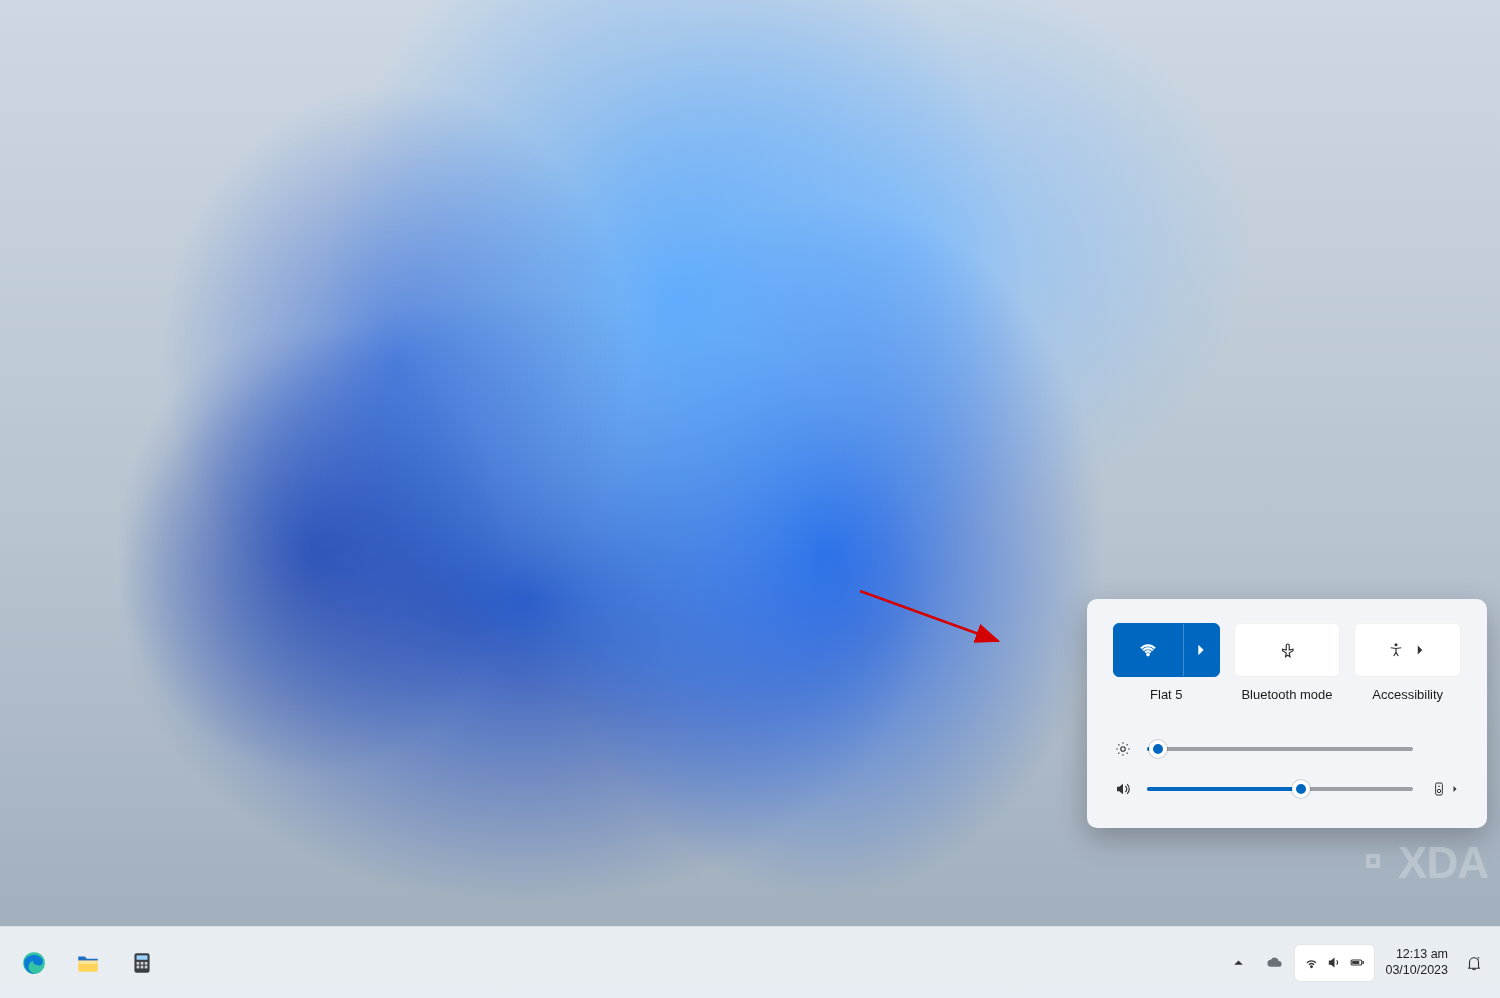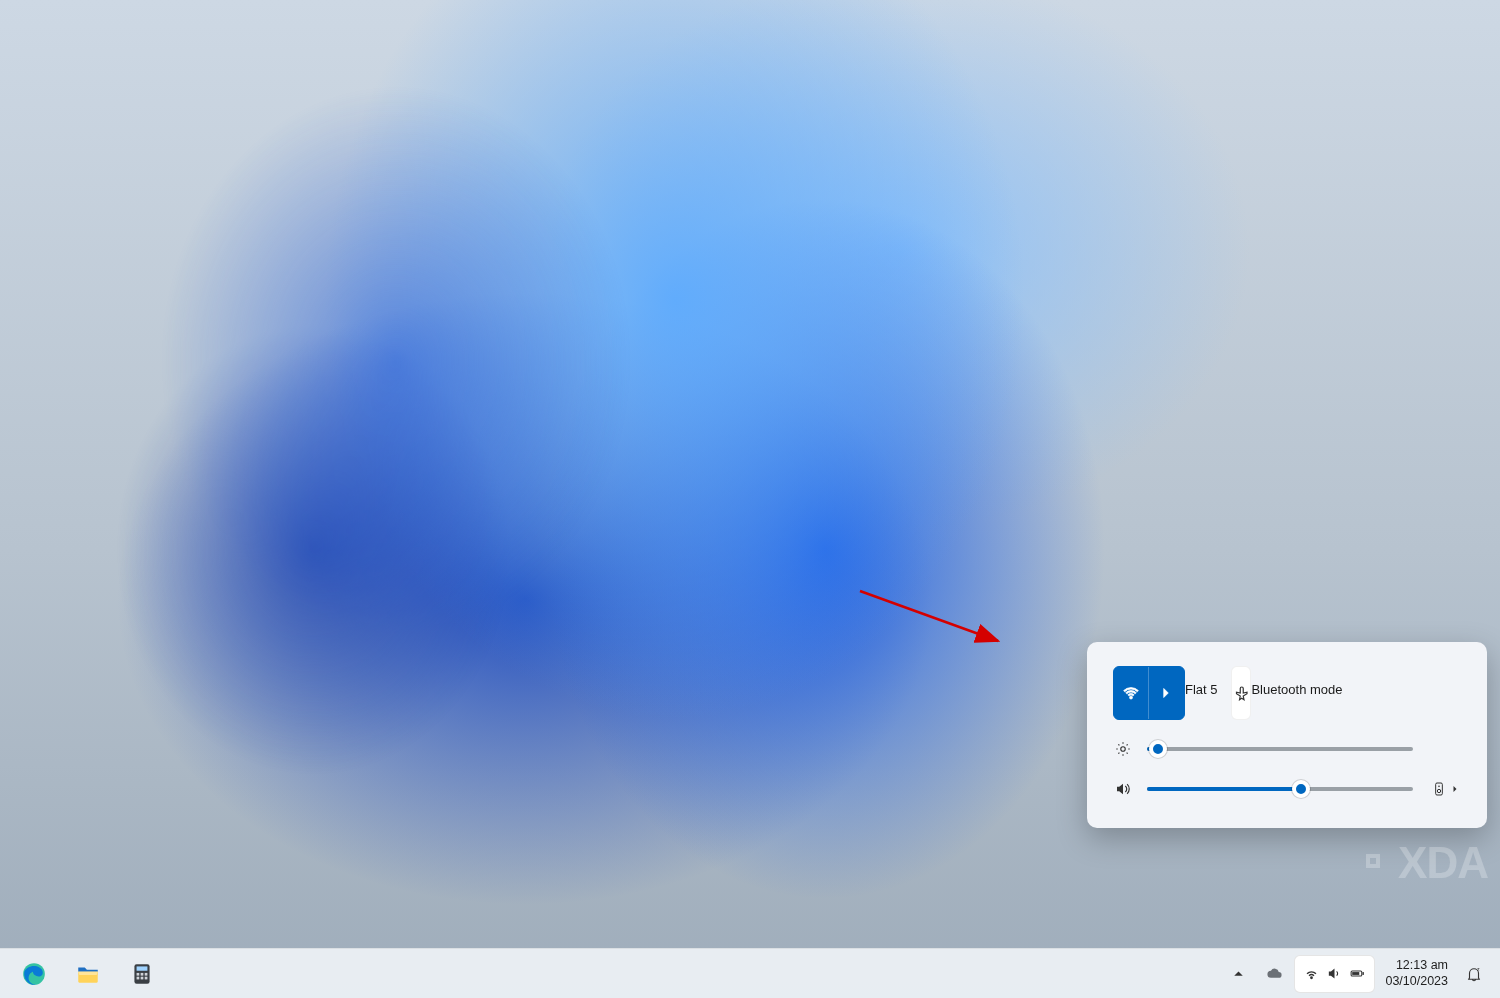--- a/index.html
+++ b/index.html
@@ -51,7 +51,7 @@
     column-gap: 14px;
     row-gap: 6px;
   }
-  .qs-cell { display:flex; flex-direction:row; align-items:center; }
+  .qs-cell { display:flex; flex-direction:column; align-items:center; }
   .qs-tile {
     width:100%; height:54px;
     border-radius:6px;

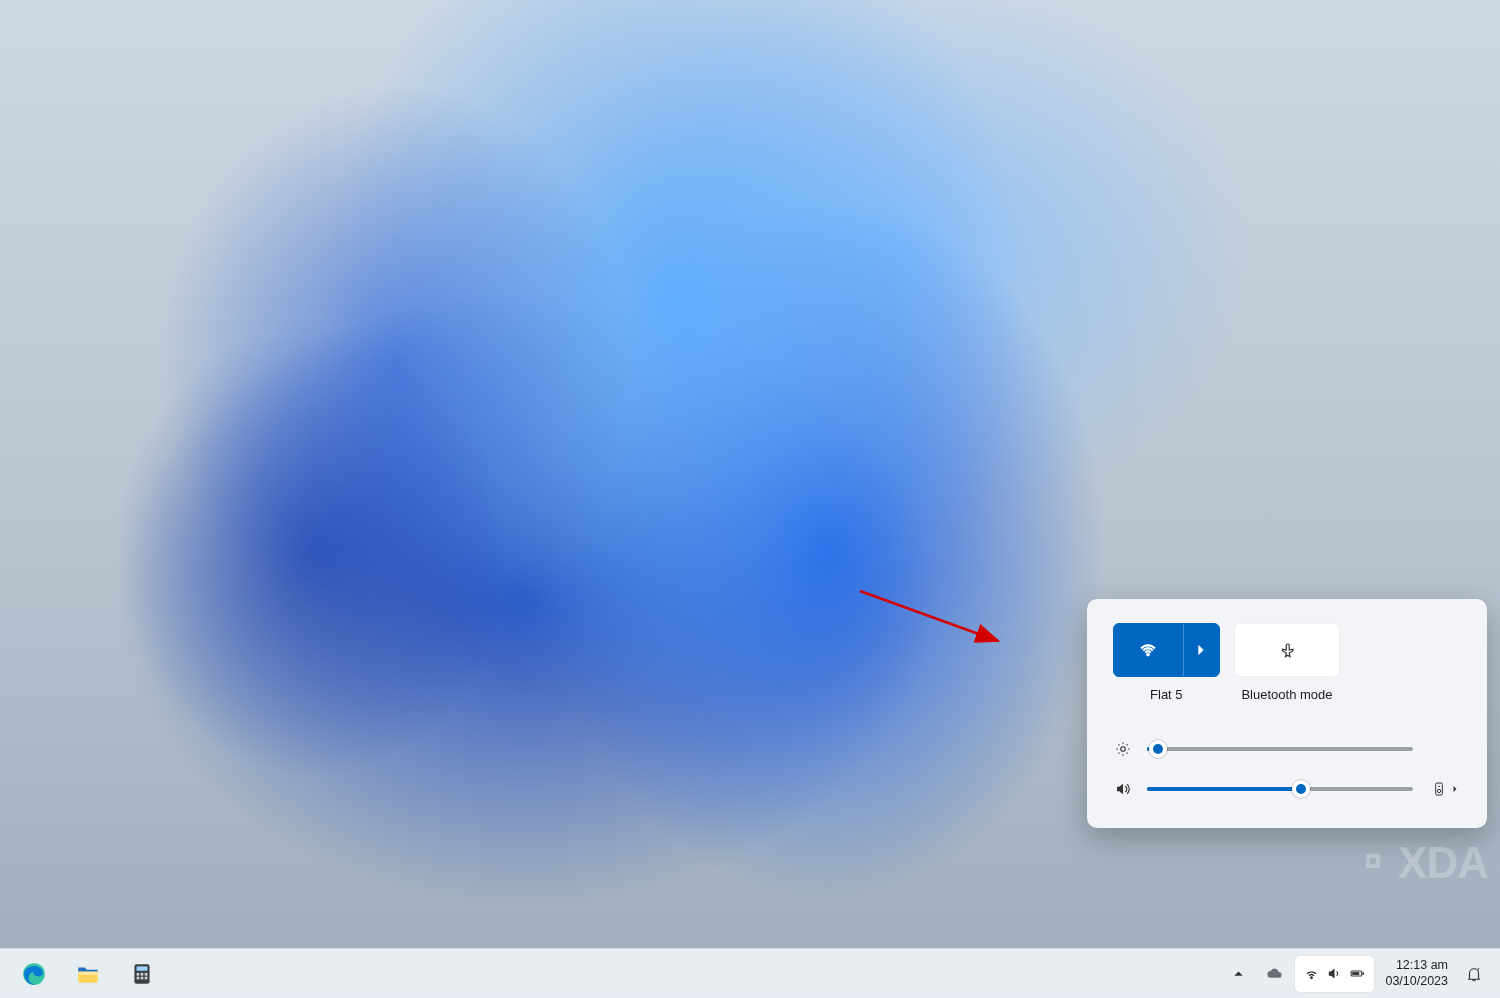--- a/index.html
+++ b/index.html
@@ -202,6 +202,20 @@
 
 
 
+      <div class="qs-cell">
+        <div class="qs-tile">
+          <div class="with-chev">
+            <svg viewBox="0 0 24 24">
+                <circle cx="12" cy="5" r="2" fill="#333"></circle>
+                <path fill="none" stroke="#333" stroke-width="1.6" d="M5 9l7 1 7-1M12 10v5m0 0l-3 5m3-5l3 5"></path>
+              </svg>
+            <svg viewBox="0 0 24 24" width="12" height="12">
+                <path fill="#333" d="M9 6l6 6-6 6V6z"></path>
+              </svg>
+          </div>
+        </div>
+        <div class="qs-label">Accessibility</div>
+      </div>
     </div>
 
     <div class="slider-row">

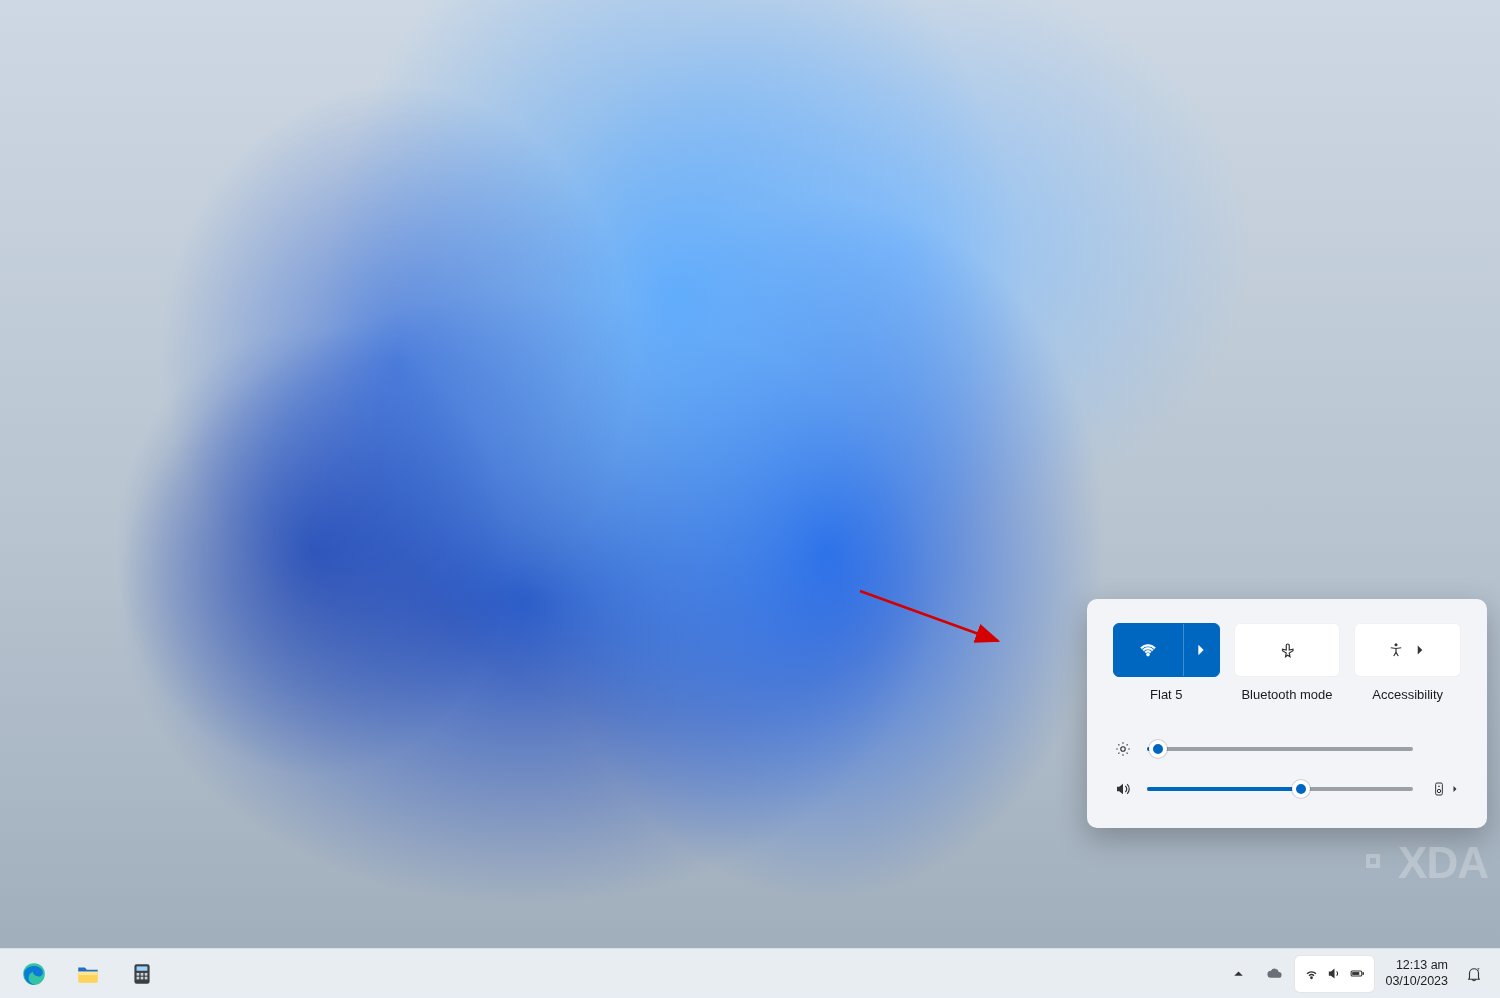--- a/index.html
+++ b/index.html
@@ -107,7 +107,7 @@
   
   .taskbar{
     position:absolute; left:0; right:0; bottom:0;
-    height:50px;
+    height:72px;
     background: rgba(238,242,246,0.92);
     border-top:1px solid rgba(0,0,0,0.06);
     display:flex; align-items:center;

